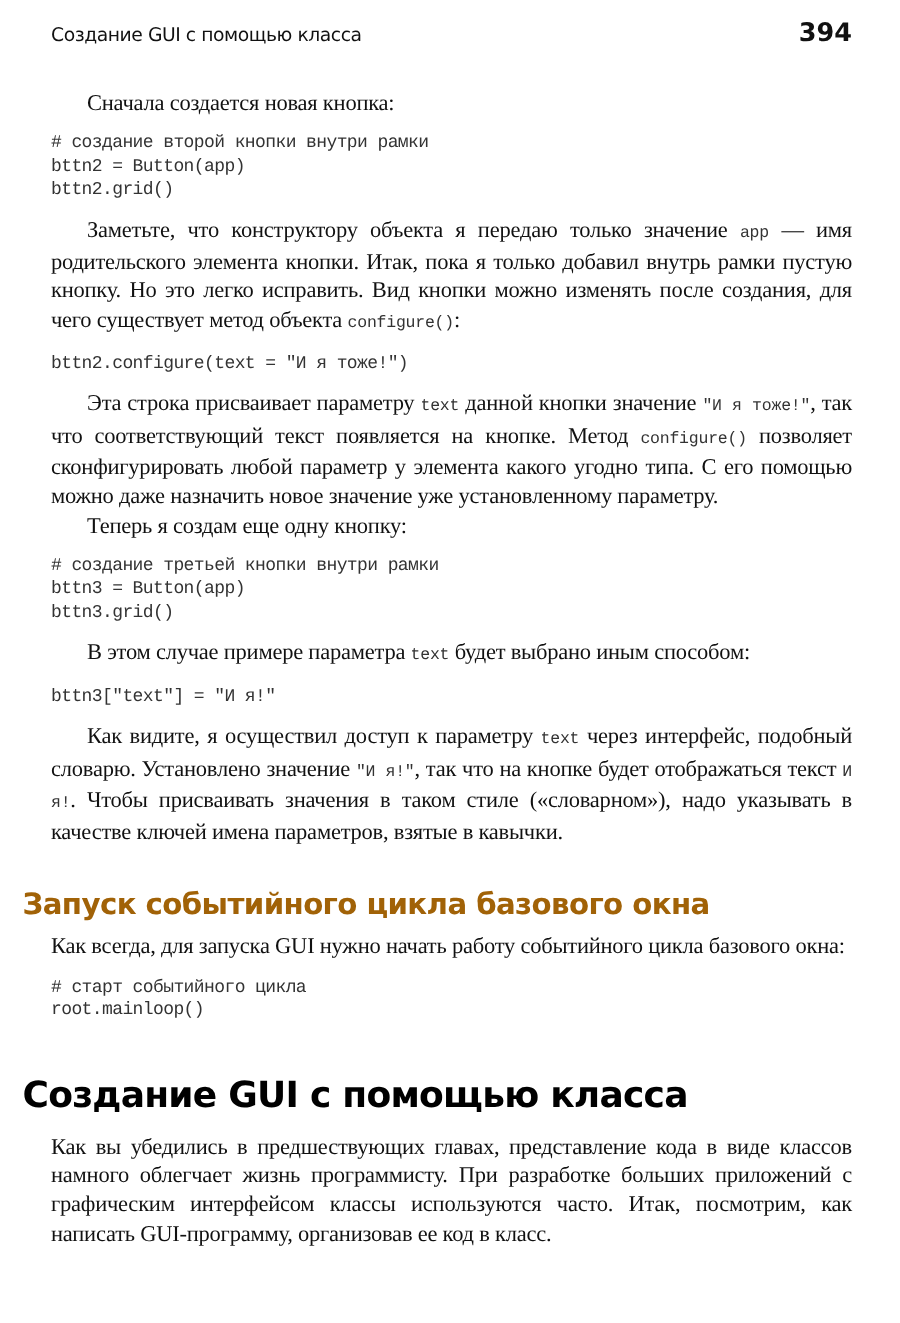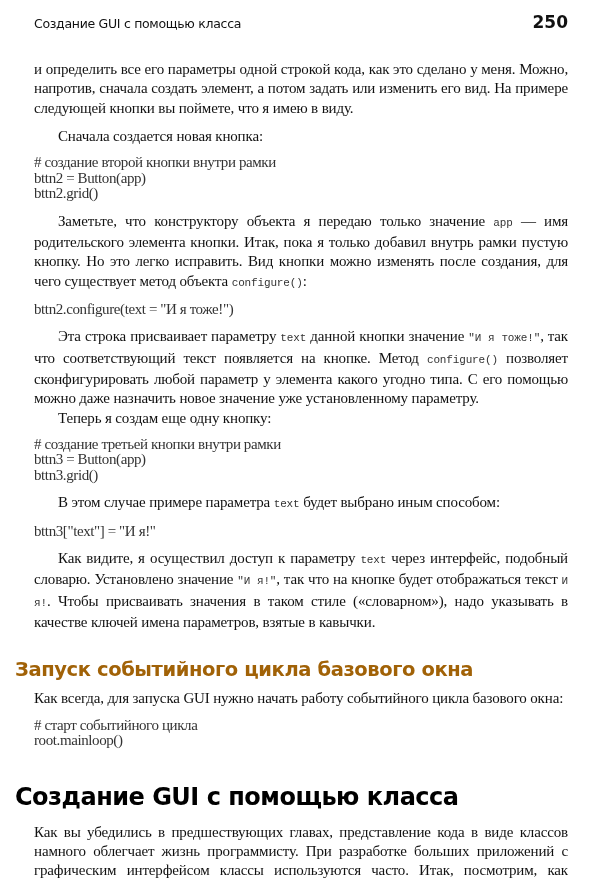--- a/index.html
+++ b/index.html
@@ -40,7 +40,7 @@
 <div class="page">
   <div class="running-header">
     <span class="running-title">Создание GUI с помощью класса</span>
-    <span class="page-number">250</span>
+    <span class="page-number">394</span>
   </div>
 
   <div class="body">

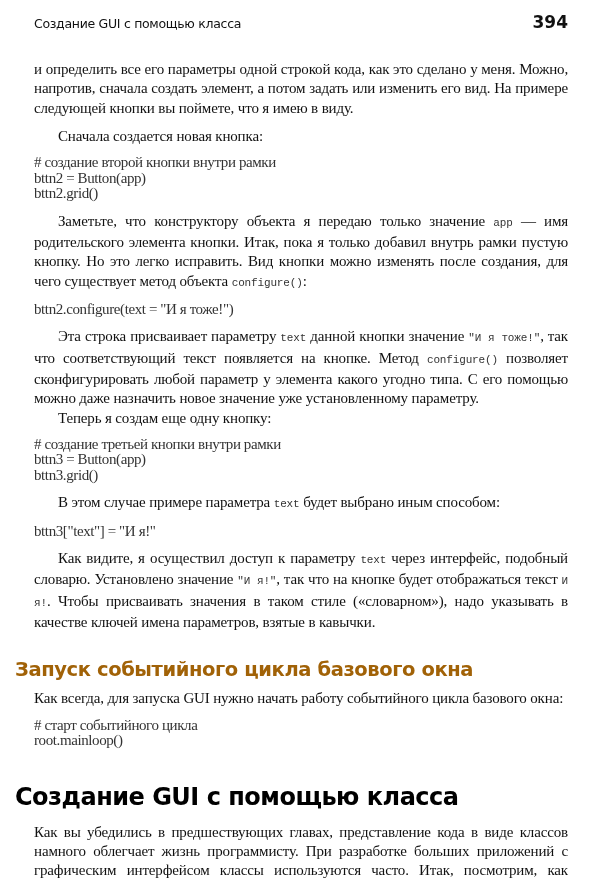--- a/index.html
+++ b/index.html
@@ -44,7 +44,6 @@
   </div>
 
   <div class="body">
-    <p class="p gap-after">и определить все его параметры одной строкой кода, как это сделано у меня. Можно, напротив, сначала создать элемент, а потом задать или изменить его вид. На примере следующей кнопки вы поймете, что я имею в виду.</p>
     <p class="p indent gap-after">Сначала создается новая кнопка:</p>
     <div class="code-block"># создание второй кнопки внутри рамки
 bttn2 = Button(app)

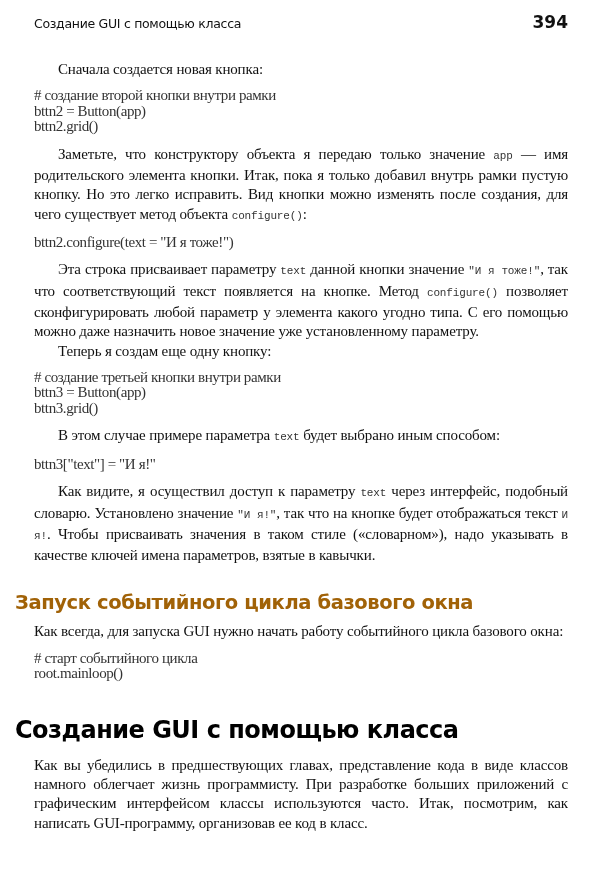--- a/index.html
+++ b/index.html
@@ -22,7 +22,7 @@
       font-family: Liberation Mono, monospace; font-size: 11px; color: #333; margin-top: 36px;
     }
     .code-block {
-      font-family: Liberation Serif, serif; font-size: 15px; line-height: 15.5px;
+      font-family: Liberation Mono, monospace; font-size: 12px; line-height: 15.5px;
       white-space: pre; margin: 0 0 10px 0; color: #333; letter-spacing: -0.4px;
     }
     .h2 {

